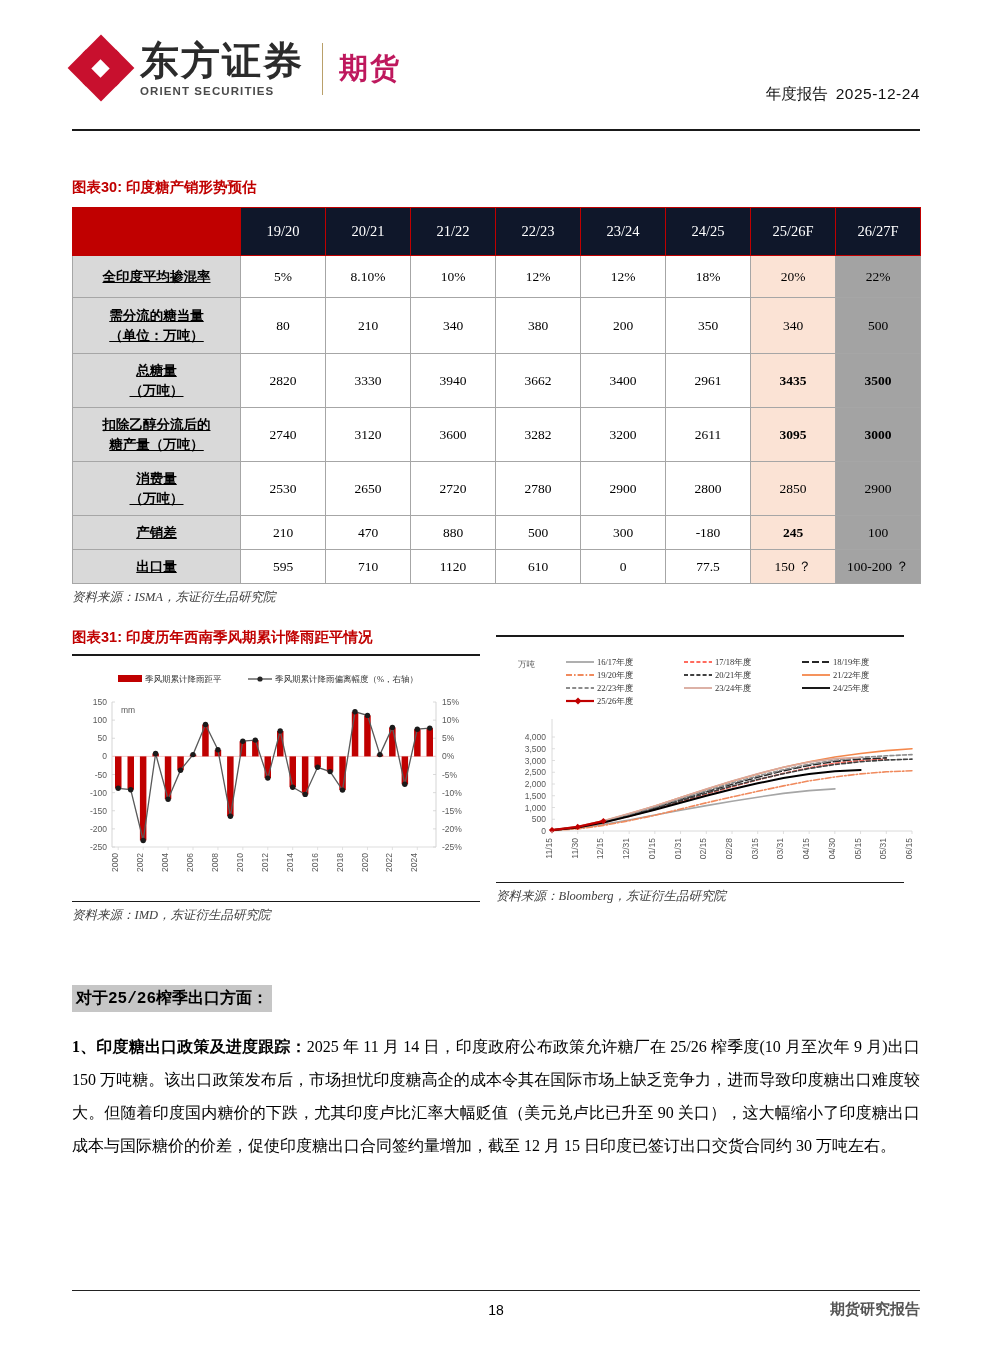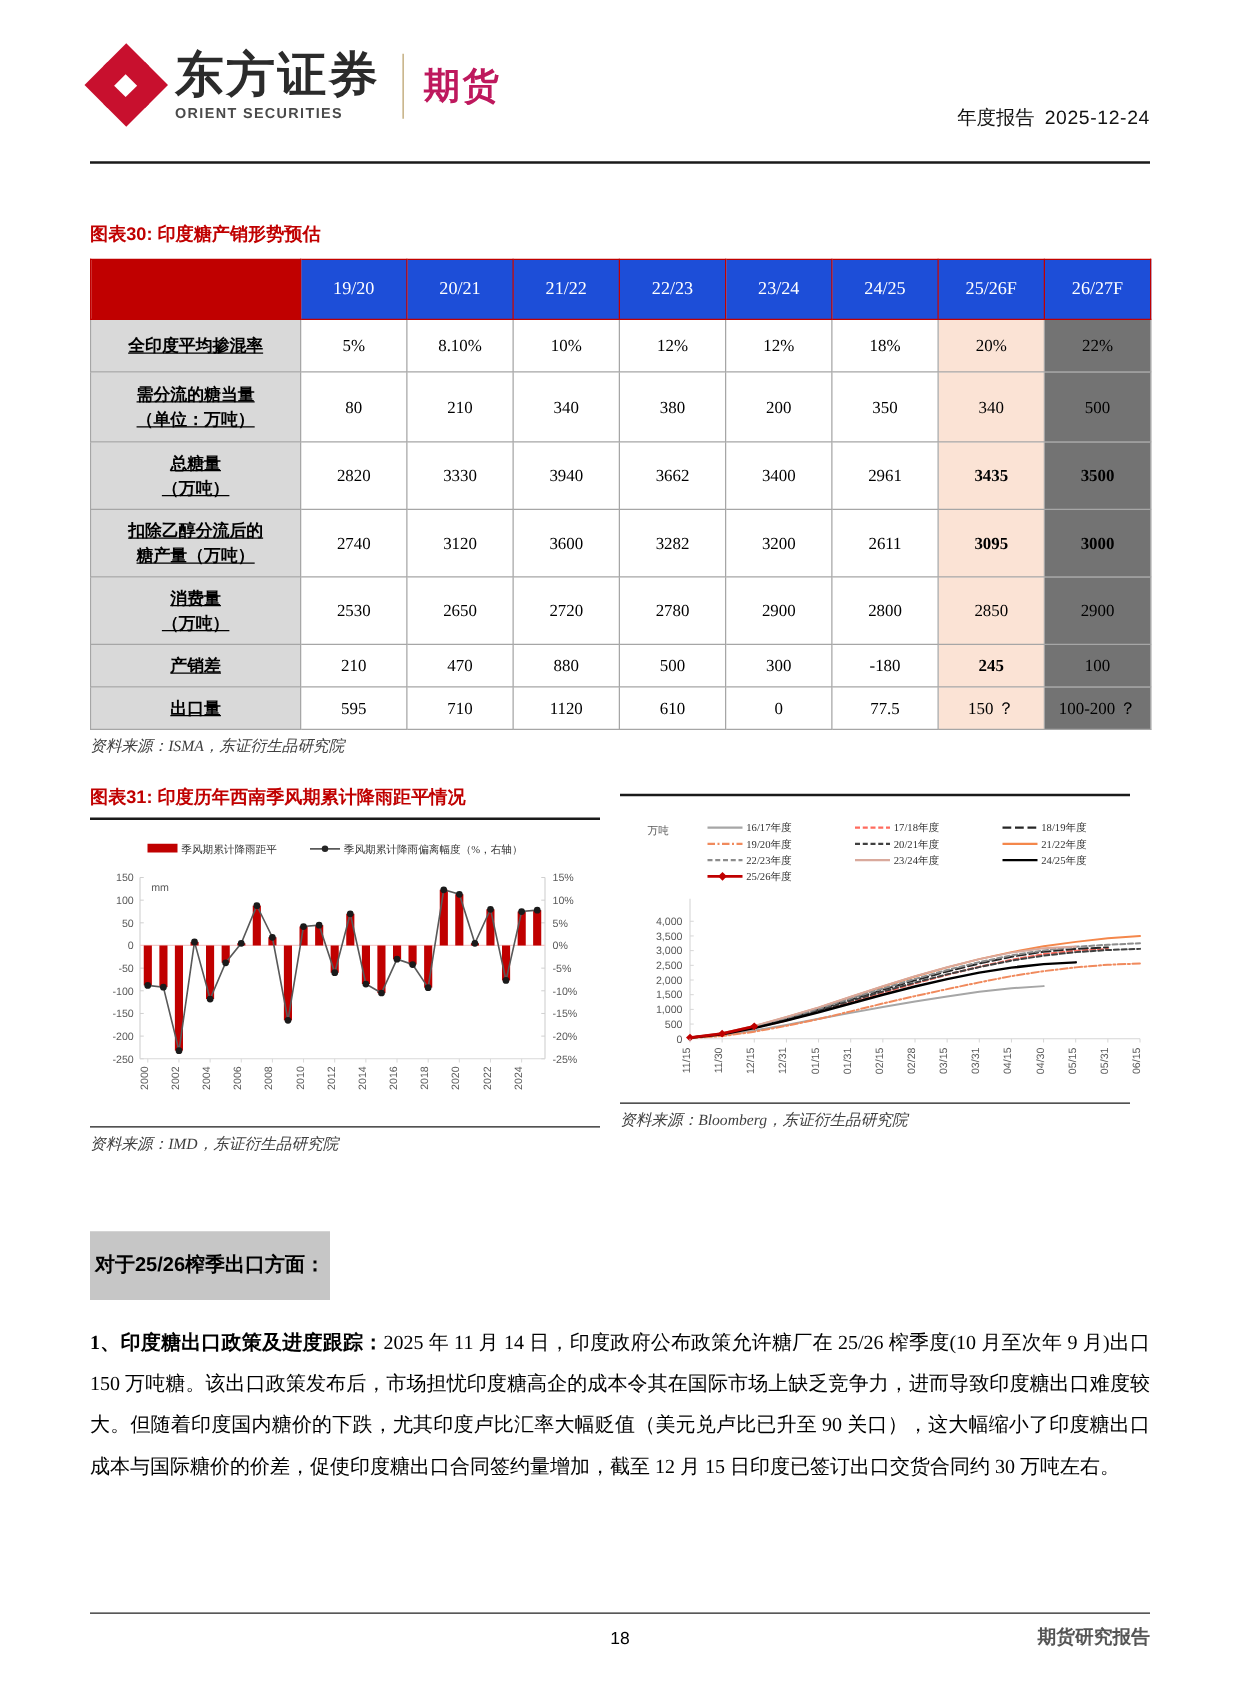--- a/index.html
+++ b/index.html
@@ -41,7 +41,7 @@
   .tbl-wrap { position:absolute; left:72px; top:178px; width:848px; }
   table.data { border-collapse:collapse; width:848px; table-layout:fixed; margin-top:10px; font-family:"Liberation Serif", serif; }
   table.data th, table.data td { border:1px solid #a6a6a6; text-align:center; vertical-align:middle; }
-  table.data thead th { background:#1d4ed8; color:#fff; font-weight:normal; font-size:14.5px; height:48px; border-color:#C00000; }
+  table.data thead th { background:#0f172a; color:#fff; font-weight:normal; font-size:14.5px; height:48px; border-color:#C00000; }
   table.data thead th.corner { background:#C00000; }
   table.data td.rowhead { background:#d9d9d9; font-size:13.5px; font-weight:bold; line-height:1.45; padding:4px 2px;text-decoration:underline; }
   table.data td.val { font-size:13.5px; background:#fff; }

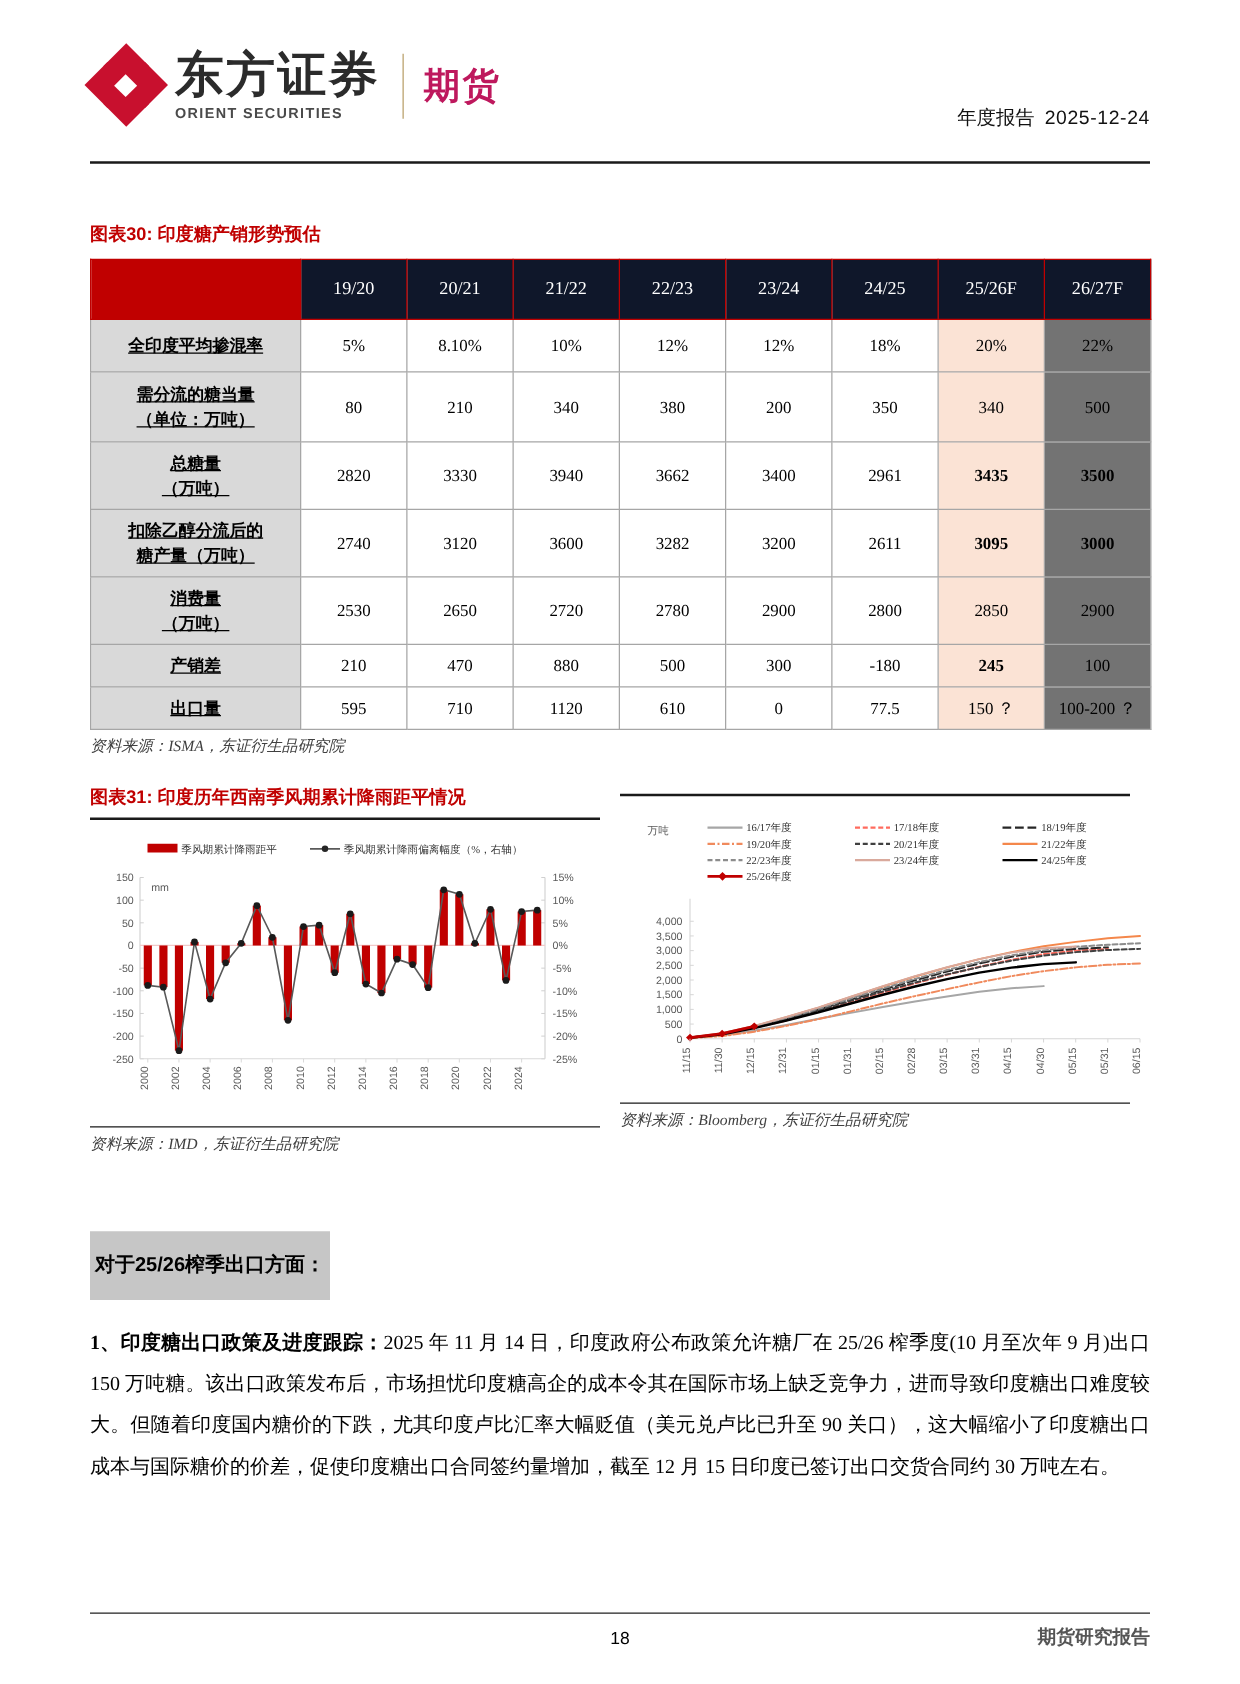--- a/index.html
+++ b/index.html
@@ -46,7 +46,7 @@
   table.data td.rowhead { background:#d9d9d9; font-size:13.5px; font-weight:bold; line-height:1.45; padding:4px 2px;text-decoration:underline; }
   table.data td.val { font-size:13.5px; background:#fff; }
   table.data td.f1 { background:#fbe3d5; font-size:13.5px; }
-  table.data td.f2 { background:#737373; font-size:13.5px; }
+  table.data td.f2 { background:#a3a3a3; font-size:13.5px; }
   table.data td.bold { font-weight:bold; }
   .src { font-size:12.5px; color:#404040; margin-top:5px; font-family:"Liberation Serif", serif;font-style:italic; }
 

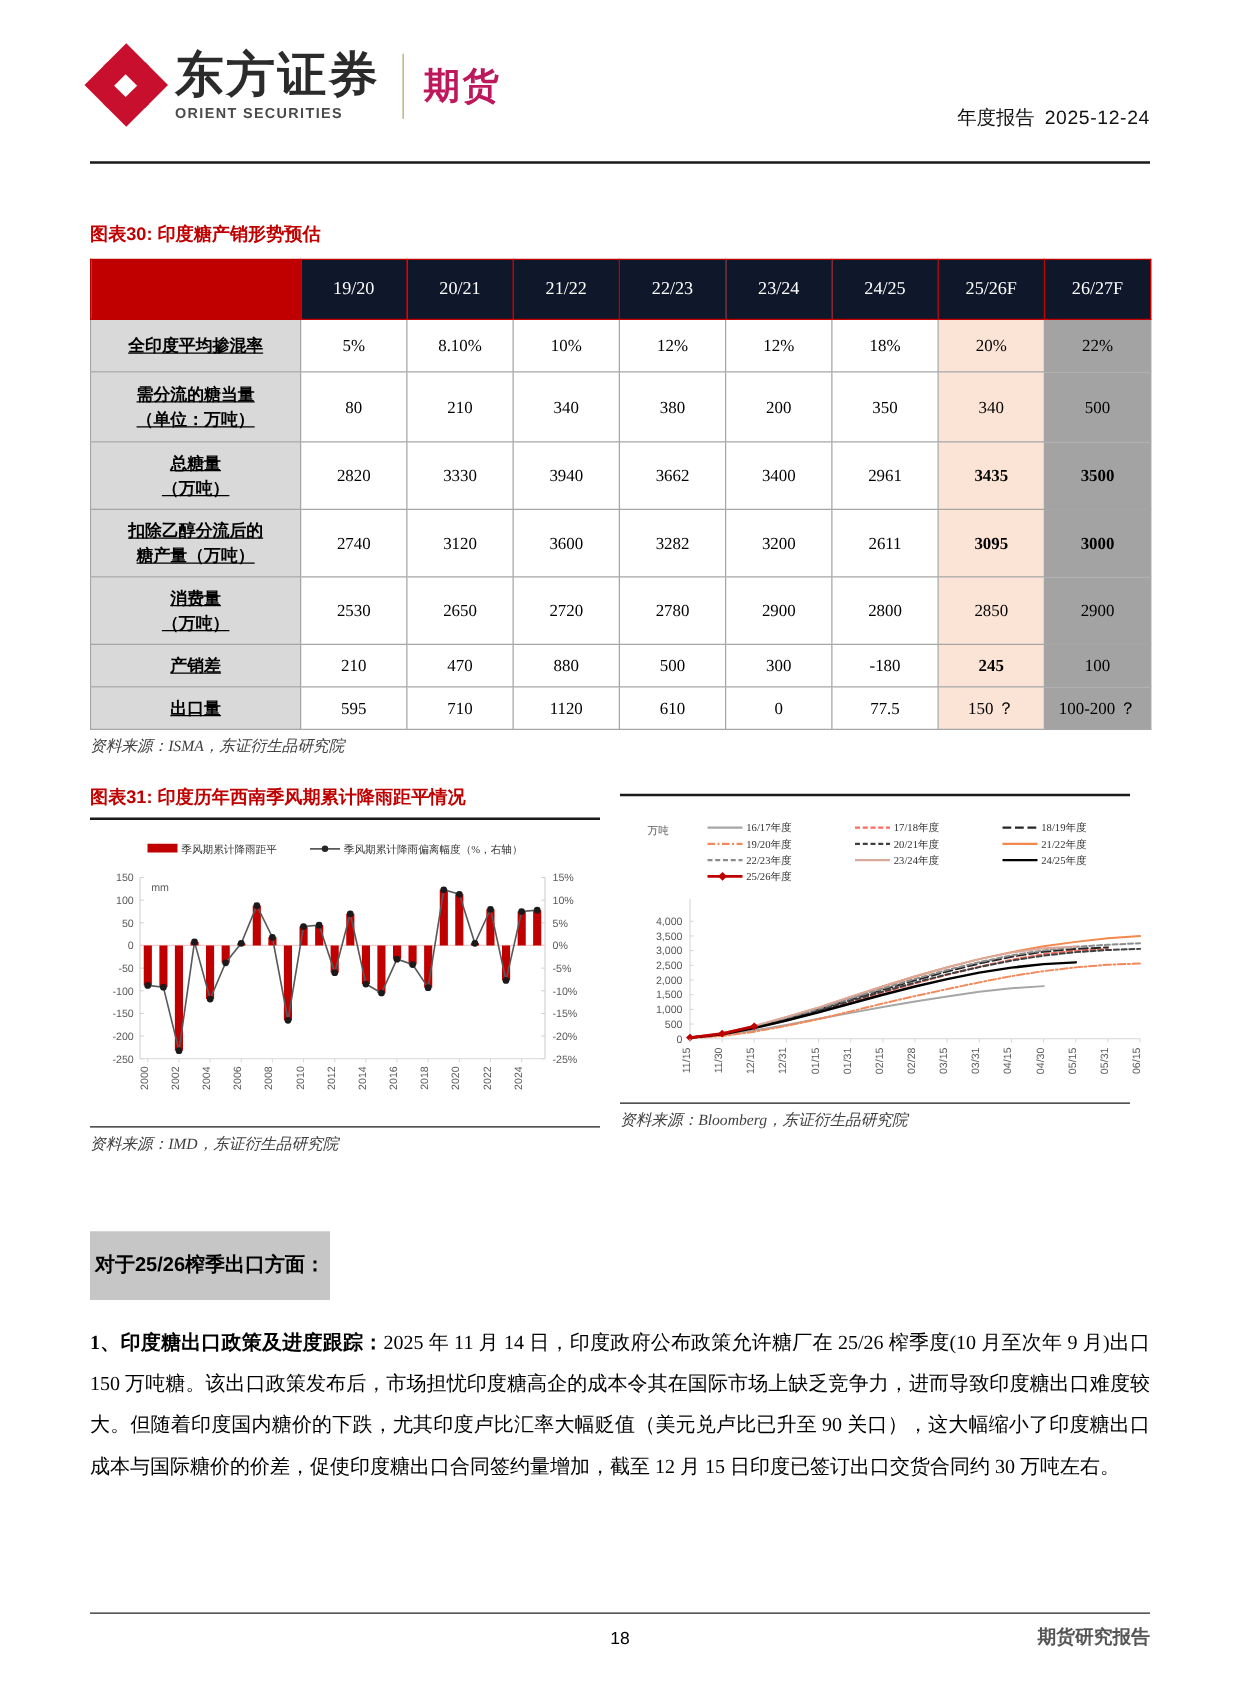--- a/index.html
+++ b/index.html
@@ -57,7 +57,7 @@
 
   
   .body-wrap { position:absolute; left:72px; top:985px; width:848px; }
-  .sec-head { display:inline-block; background:#c6c6c6; font-weight:bold; font-size:16px; padding:17px 4px; font-family:Liberation Sans, sans-serif; }
+  .sec-head { display:inline-block; background:#c6c6c6; font-weight:bold; font-size:16px; padding:3px 4px; font-family:Liberation Mono, monospace; }
   p.para { font-size:16px; line-height:2.07; text-align:justify; margin:18px 0 0 0; text-indent:0; }
   p.para b { font-weight:bold; }
 

